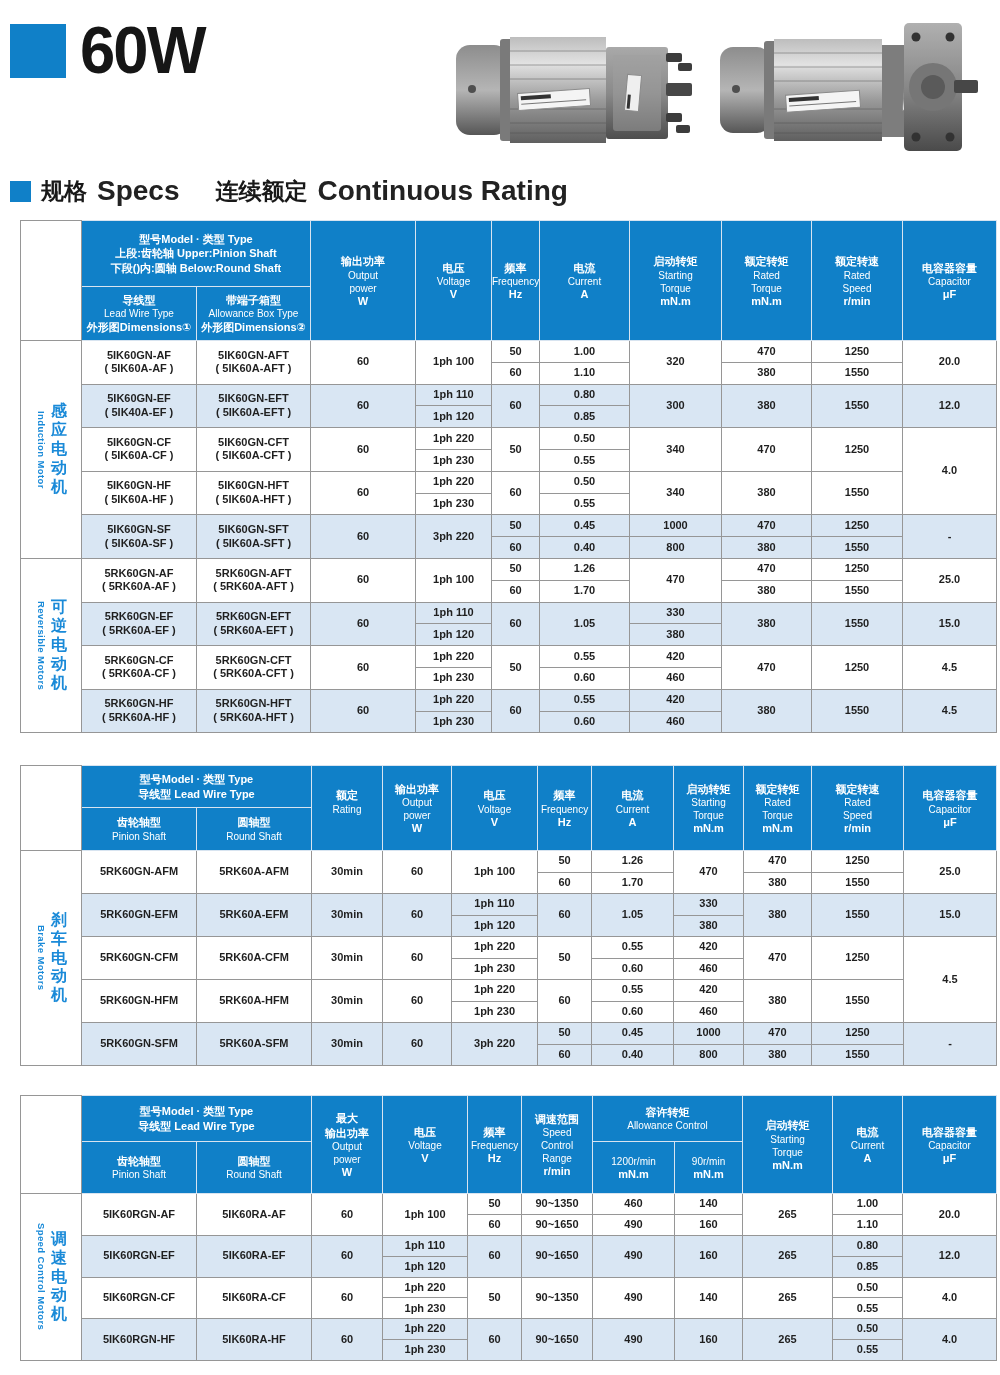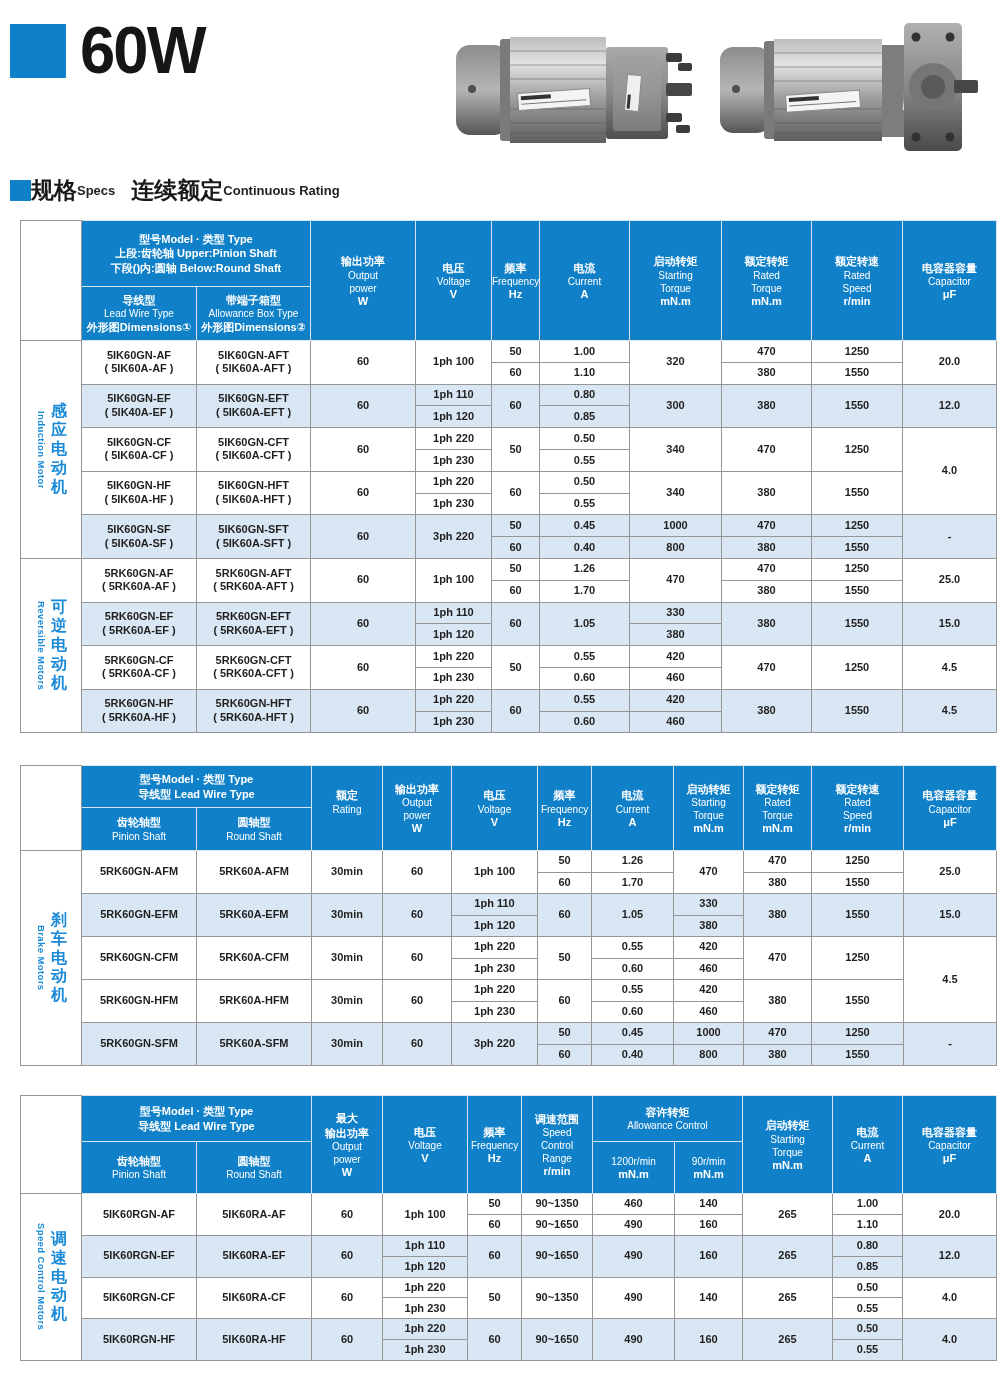--- a/index.html
+++ b/index.html
@@ -16,7 +16,7 @@
              transform:scaleX(.96);transform-origin:left center;}
 
   
-  .specs-heading{position:absolute;left:10px;top:175px;display:flex;align-items:center;}
+  .specs-heading{position:absolute;left:10px;top:175px;display:flex;align-items:center;gap:10px;}
   .sq-small{width:21px;height:21px;background:#1080c8;flex:0 0 auto;}
   .specs-heading .zh{font-size:23px;font-weight:bold;color:#181818;}
   .specs-heading .en{font-size:13px;font-weight:bold;color:#222;}

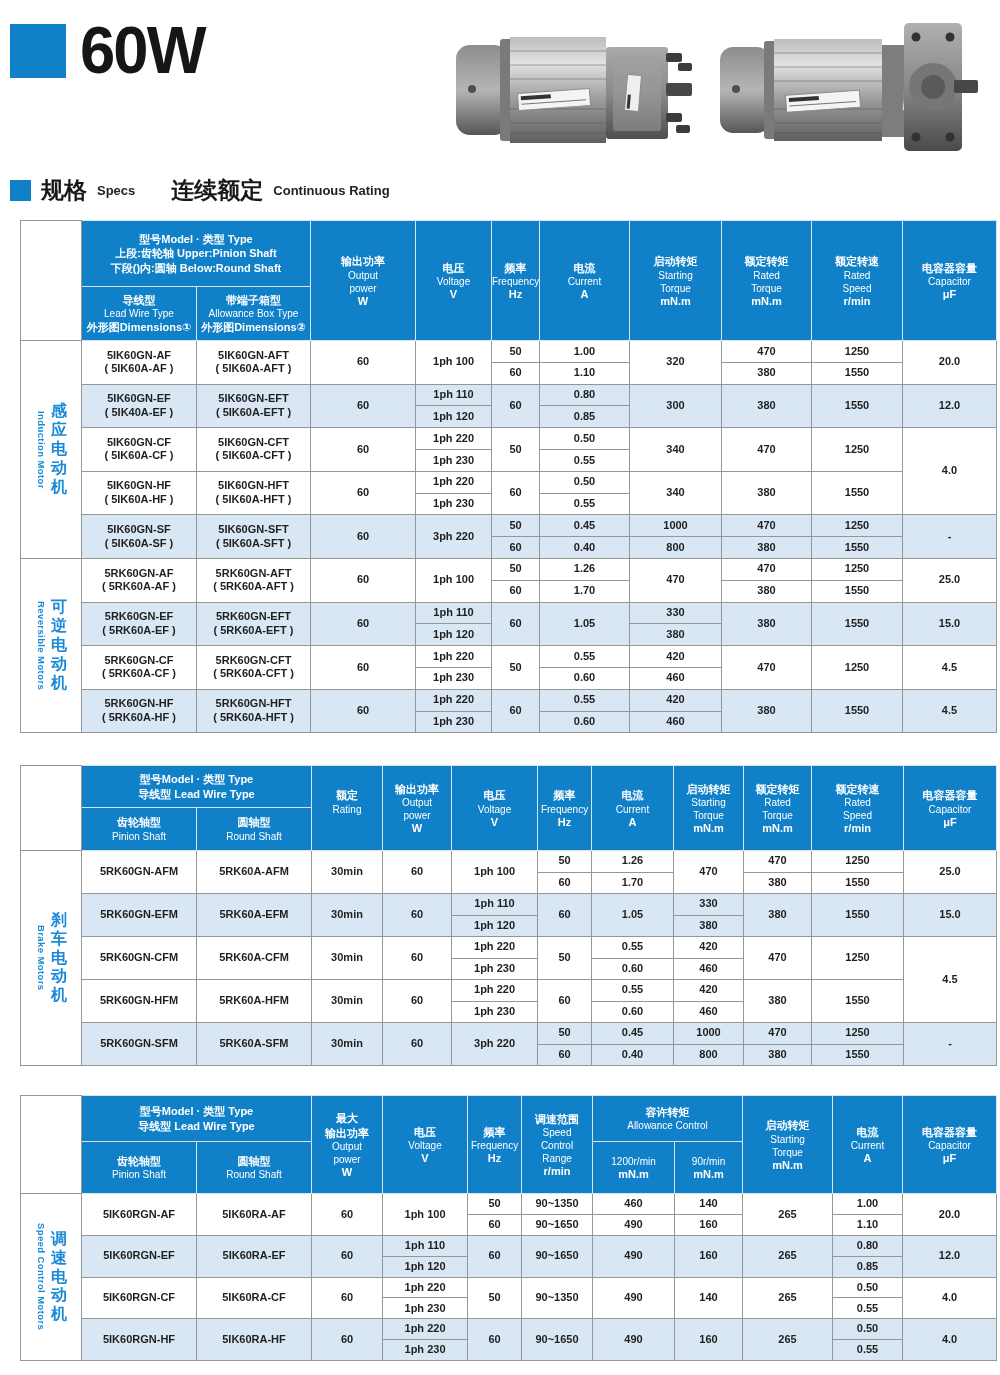--- a/index.html
+++ b/index.html
@@ -19,7 +19,7 @@
   .specs-heading{position:absolute;left:10px;top:175px;display:flex;align-items:center;gap:10px;}
   .sq-small{width:21px;height:21px;background:#1080c8;flex:0 0 auto;}
   .specs-heading .zh{font-size:23px;font-weight:bold;color:#181818;}
-  .specs-heading .en{font-size:13px;font-weight:bold;color:#222;}
+  .specs-heading .en{font-size:28px;font-weight:bold;color:#222;}
   .specs-heading .gap{width:16px;}
 
   

